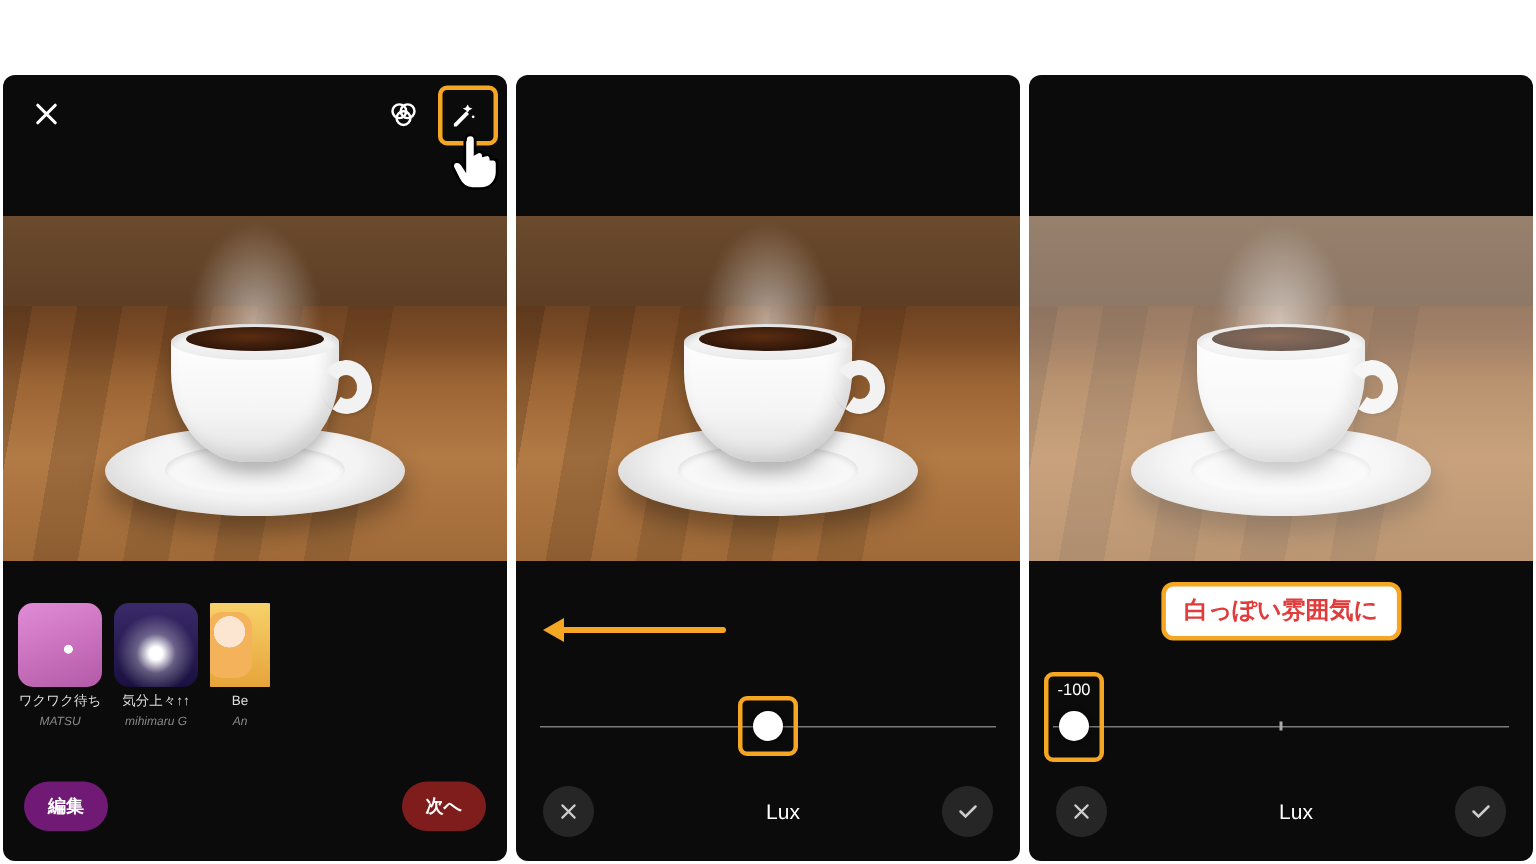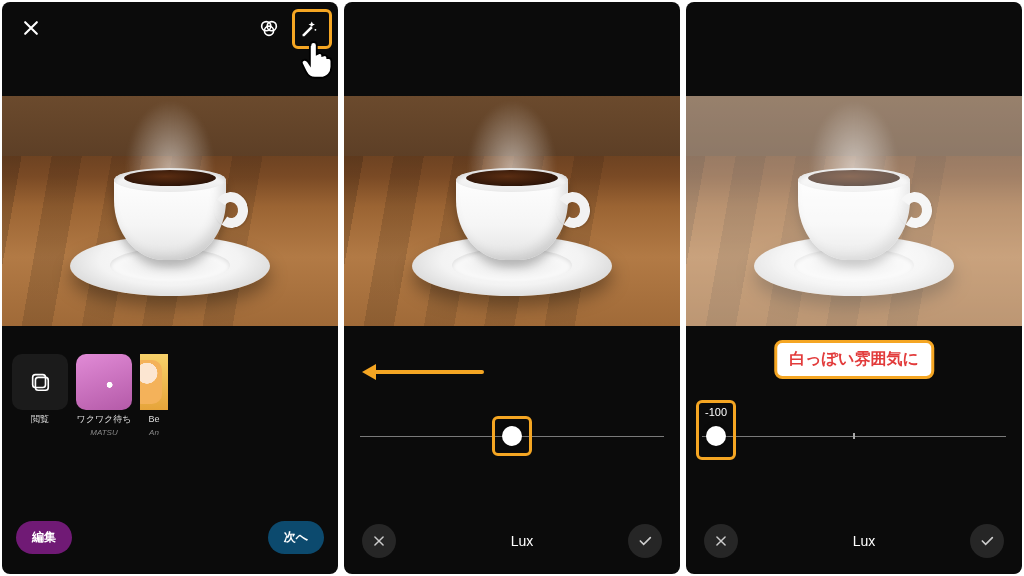--- a/index.html
+++ b/index.html
@@ -5,7 +5,7 @@
   * { box-sizing: border-box; margin: 0; padding: 0; }
   html, body { width: 1024px; height: 576px; background: #fff; font-family: -apple-system, "Hiragino Sans", sans-serif; overflow: hidden; }
   .stage { display: flex; gap: 6px; padding: 2px; width: 1024px; height: 576px; }
-  .phone { flex: 1; background: #0b0b0b; border-radius: 8px; position: relative; display: flex; flex-direction: column; overflow: hidden; }
+  .phone { flex: 1; background: #0b0b0b; border-radius: 8px; position: relative; display: flex; flex-direction: column; overflow: hidden; margin-top: 48px; }
   .topbar { height: 52px; display: flex; align-items: center; justify-content: space-between; padding: 0 12px; }
   .icon-btn { width: 34px; height: 34px; display: flex; align-items: center; justify-content: center; color: #fff; cursor: pointer; }
   .topright { display: flex; gap: 6px; align-items: center; }

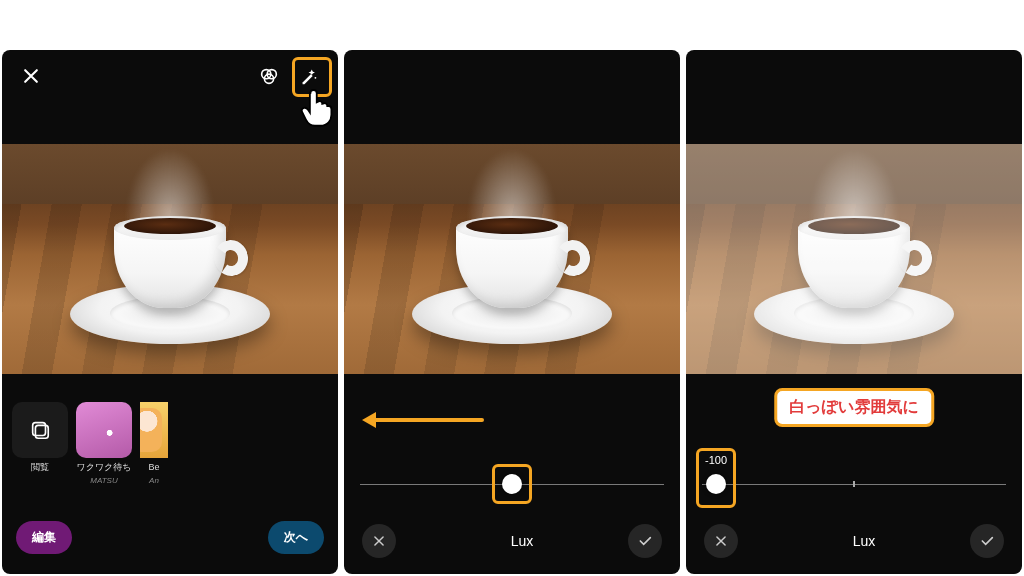--- a/index.html
+++ b/index.html
@@ -119,15 +119,6 @@
 
     <div class="filters">
       <div class="filter">
-        <div class="thumb browse">
-          <svg width="22" height="22" viewBox="0 0 24 24" fill="none" stroke="#fff" stroke-width="1.8">
-              <rect x="4" y="4" width="14" height="14" rx="3"></rect>
-              <rect x="7" y="7" width="14" height="14" rx="3"></rect>
-            </svg>
-        </div>
-        <div class="flab">閲覧</div>
-      </div>
-      <div class="filter">
         <div class="thumb pink"></div>
         <div class="flab">ワクワク待ち</div>
         <div class="flab2">MATSU</div>

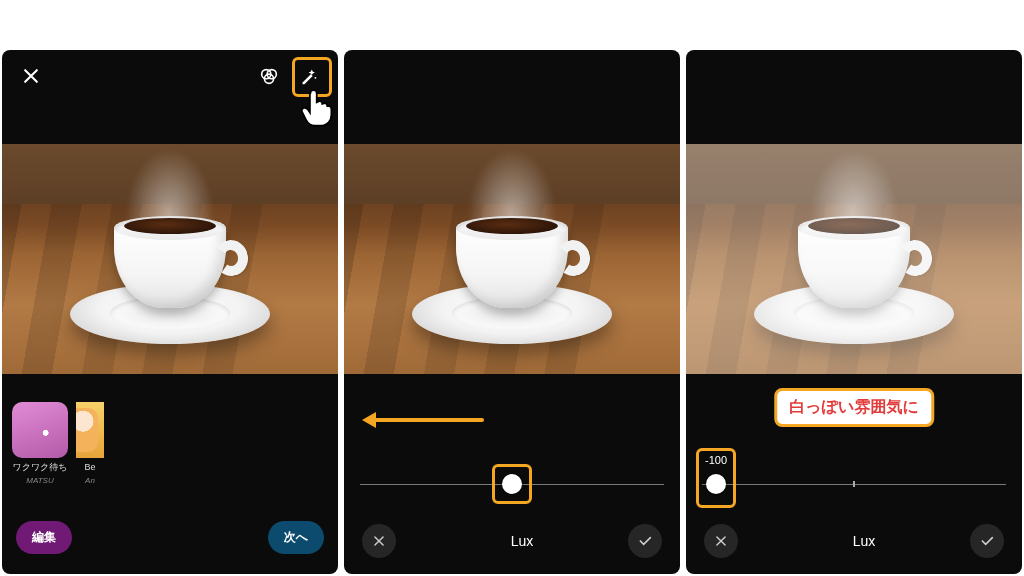--- a/index.html
+++ b/index.html
@@ -123,6 +123,11 @@
         <div class="flab">ワクワク待ち</div>
         <div class="flab2">MATSU</div>
       </div>
+      <div class="filter">
+        <div class="thumb light"></div>
+        <div class="flab">気分上々↑↑</div>
+        <div class="flab2">mihimaru G</div>
+      </div>
       <div class="filter" style="width:28px; overflow:hidden;">
         <div class="thumb anime"></div>
         <div class="flab">Be</div>

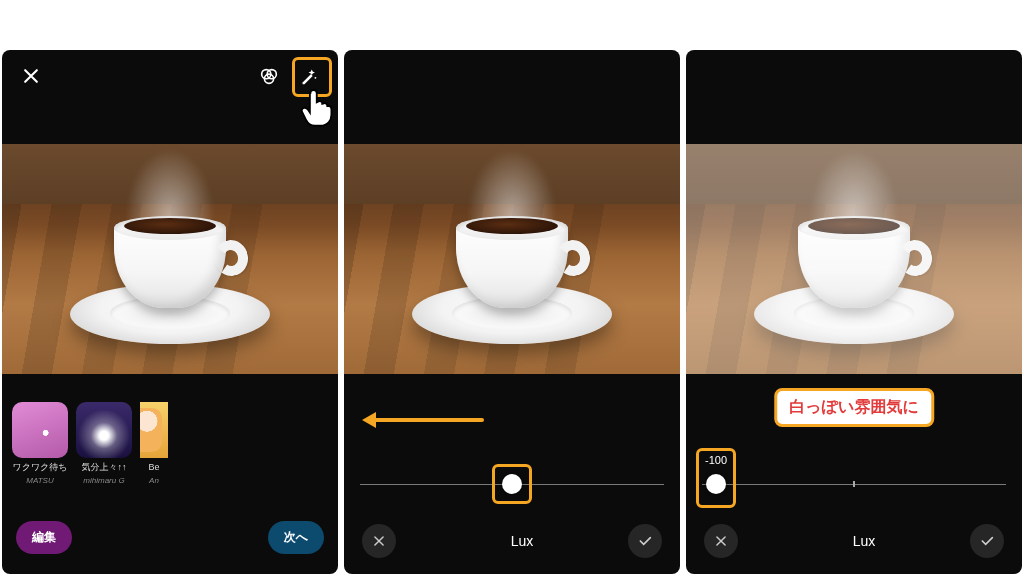--- a/index.html
+++ b/index.html
@@ -128,7 +128,7 @@
         <div class="flab">気分上々↑↑</div>
         <div class="flab2">mihimaru G</div>
       </div>
-      <div class="filter" style="width:28px; overflow:hidden;">
+      <div class="filter" style="width:40px; overflow:hidden;">
         <div class="thumb anime"></div>
         <div class="flab">Be</div>
         <div class="flab2">An</div>

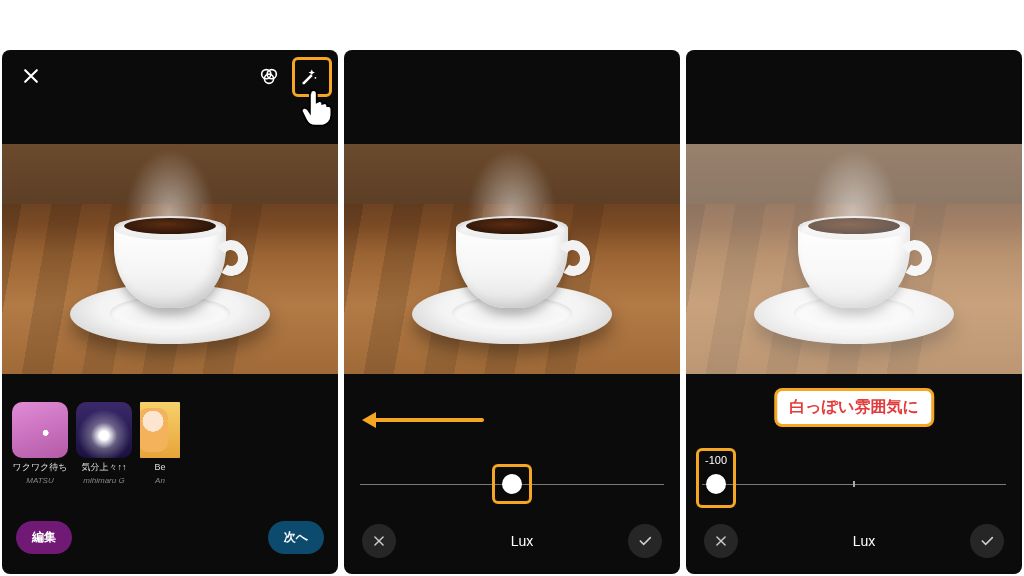--- a/index.html
+++ b/index.html
@@ -37,7 +37,7 @@
   .bottombar1 { margin-top:auto; height:64px; display:flex; align-items:center; justify-content:space-between; padding: 0 14px 10px; }
   .pill { padding: 8px 16px; border-radius: 999px; font-size: 12px; font-weight:600; color:#fff; cursor:pointer; }
   .pill.dark { background:#701a75; }
-  .pill.blue { background:#0c4a6e; }
+  .pill.blue { background:#7f1d1d; }
 
   
   .slider-area { position: relative; flex:1; }

